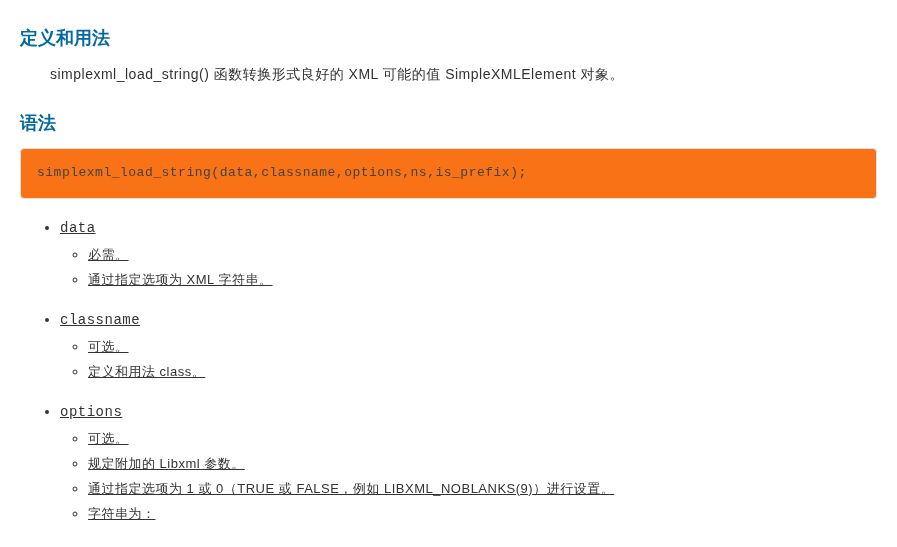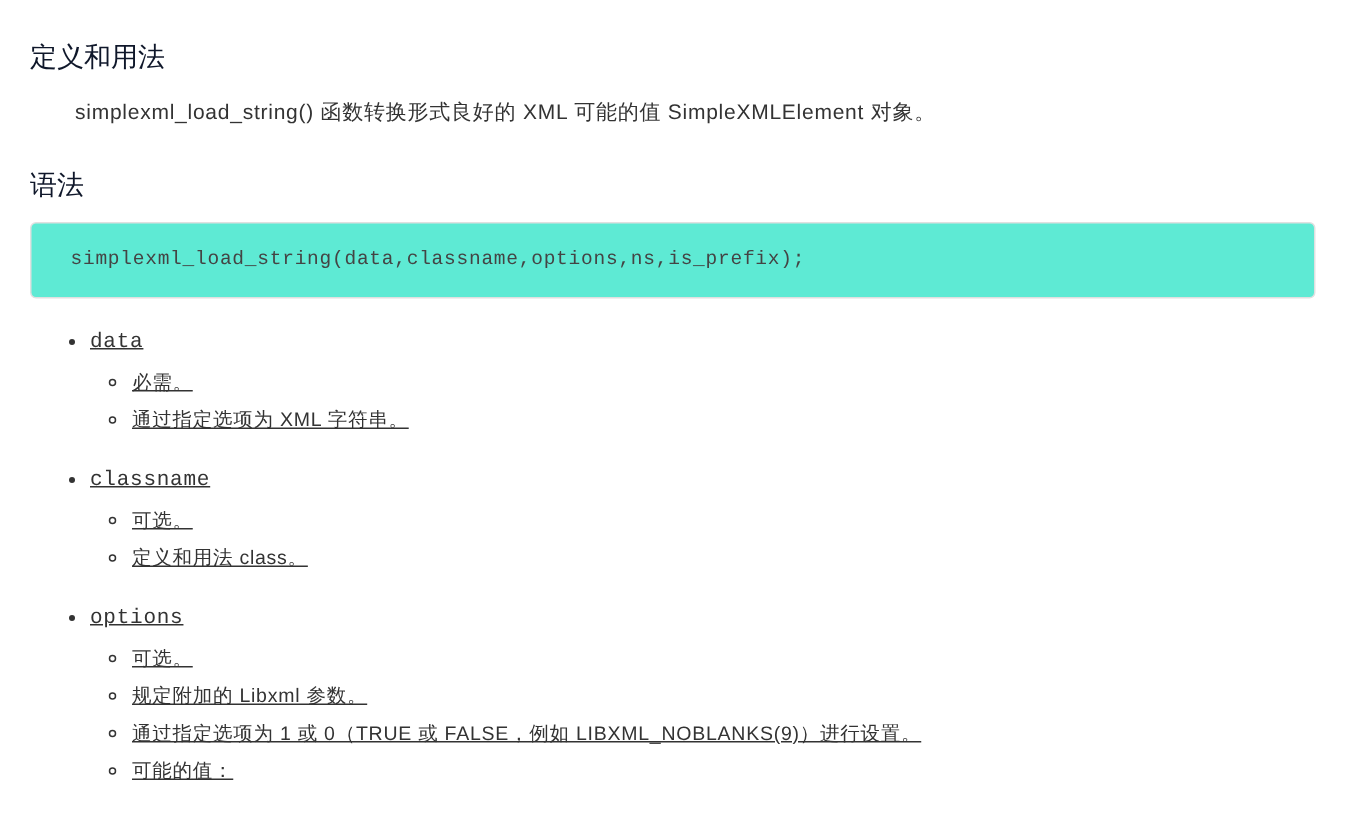--- a/index.html
+++ b/index.html
@@ -13,9 +13,9 @@
   }
   h2 {
     font-size: 18px;
-    font-weight: 400;
+    font-weight: 700;
     margin: 8px 0 10px 0;
-    color: #0f172a;
+    color: #0369a1;
   }
   .desc {
     margin: 0 0 24px 30px;

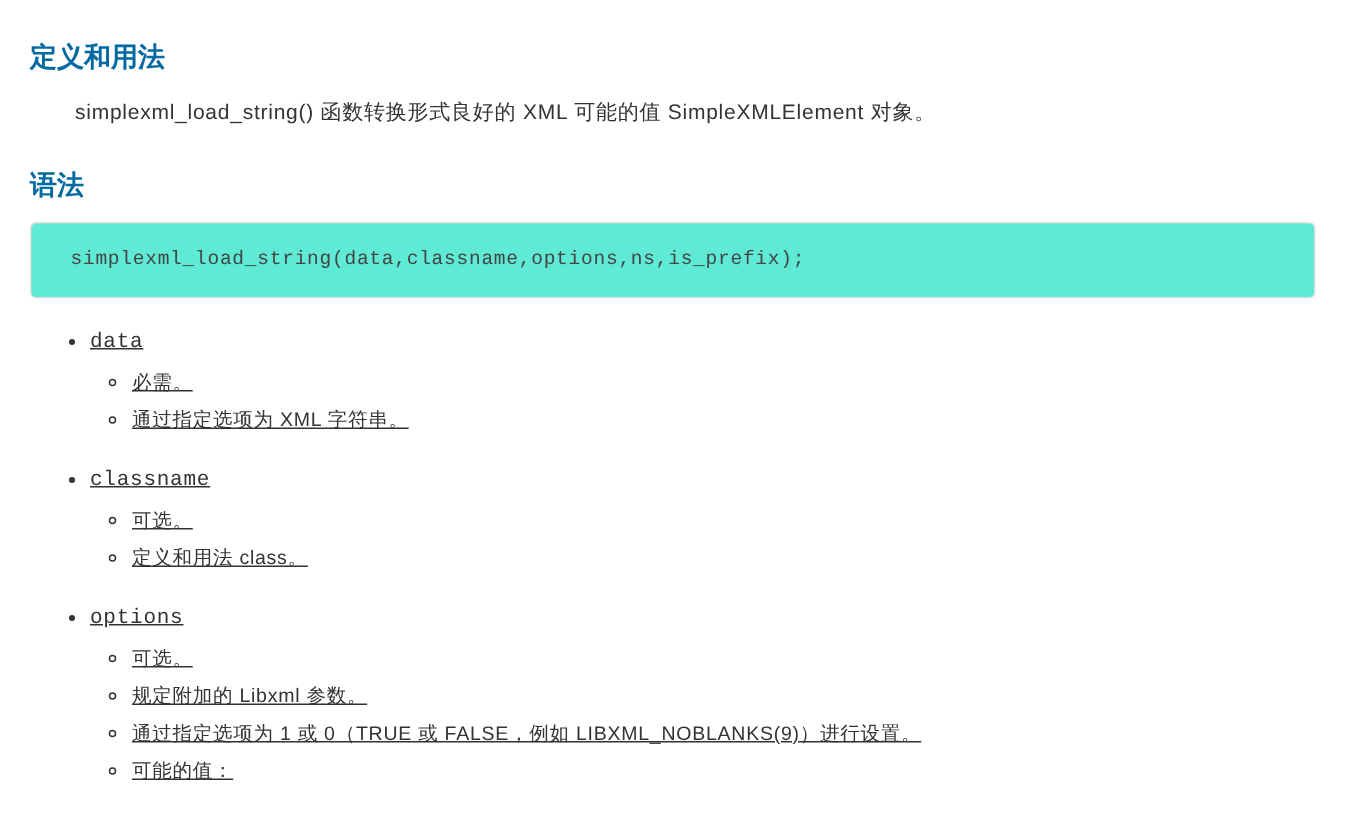--- a/index.html
+++ b/index.html
@@ -23,10 +23,10 @@
     letter-spacing: 0.5px;
   }
   .codeblock {
-    background: #5eead4;
+    background: #f97316;
     border: 1px solid #e0e0e0;
     border-radius: 4px;
-    padding: 14px 26px;
+    padding: 14px 16px;
     font-family: Consolas, "Courier New", monospace;
     font-size: 13px;
     color: #444;

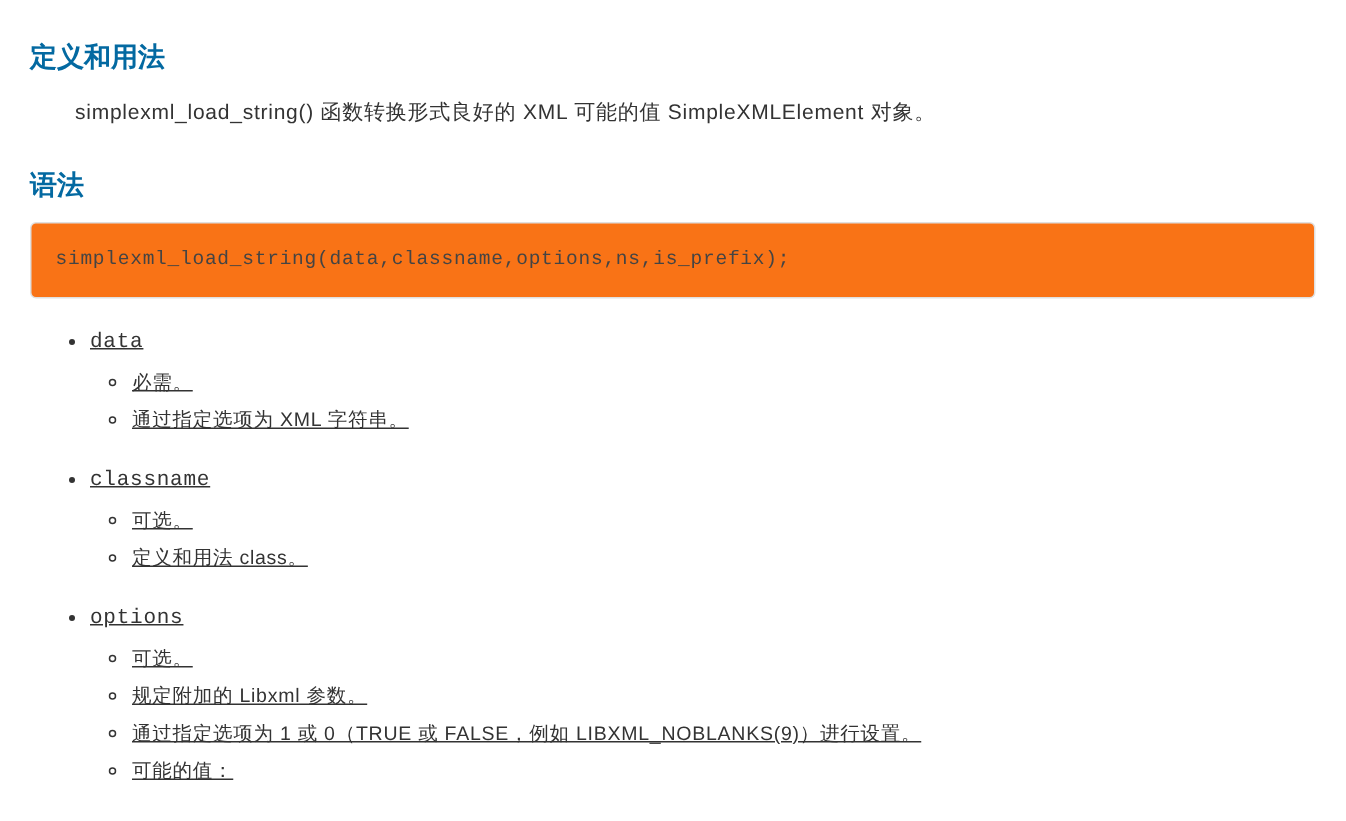--- a/index.html
+++ b/index.html
@@ -89,7 +89,7 @@
       <li>可选。</li>
       <li>规定附加的 Libxml 参数。</li>
       <li>通过指定选项为 1 或 0（TRUE 或 FALSE，例如 LIBXML_NOBLANKS(9)）进行设置。</li>
-      <li>可能的值：</li>
+      <li>字符串为：</li>
     </ul>
   </li>
 </ul>

